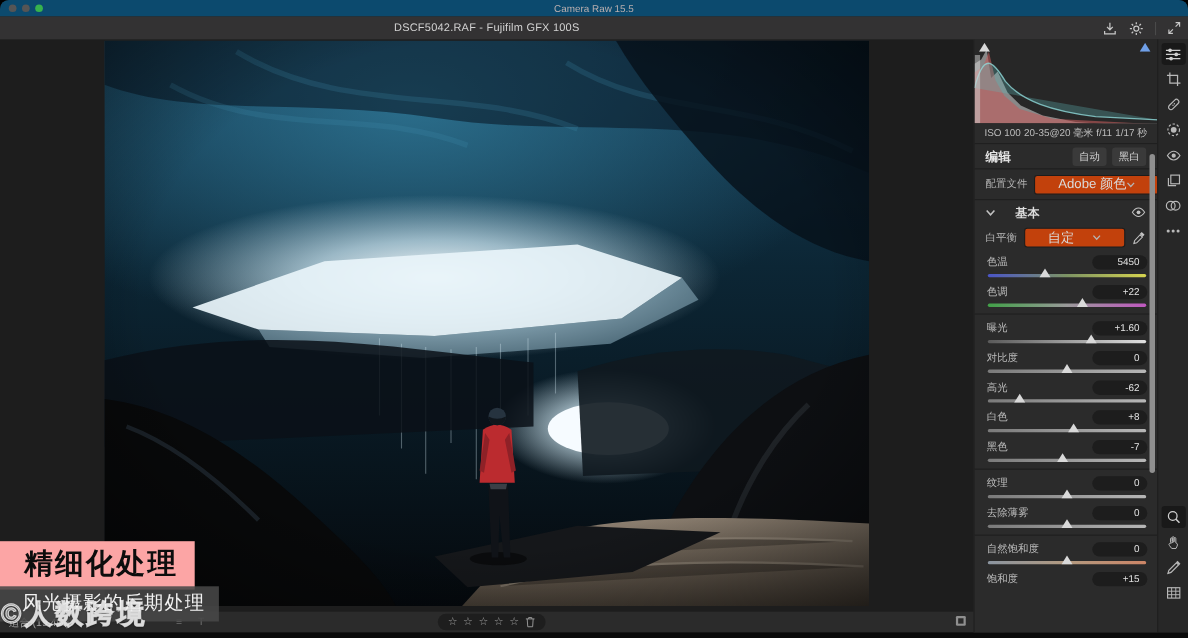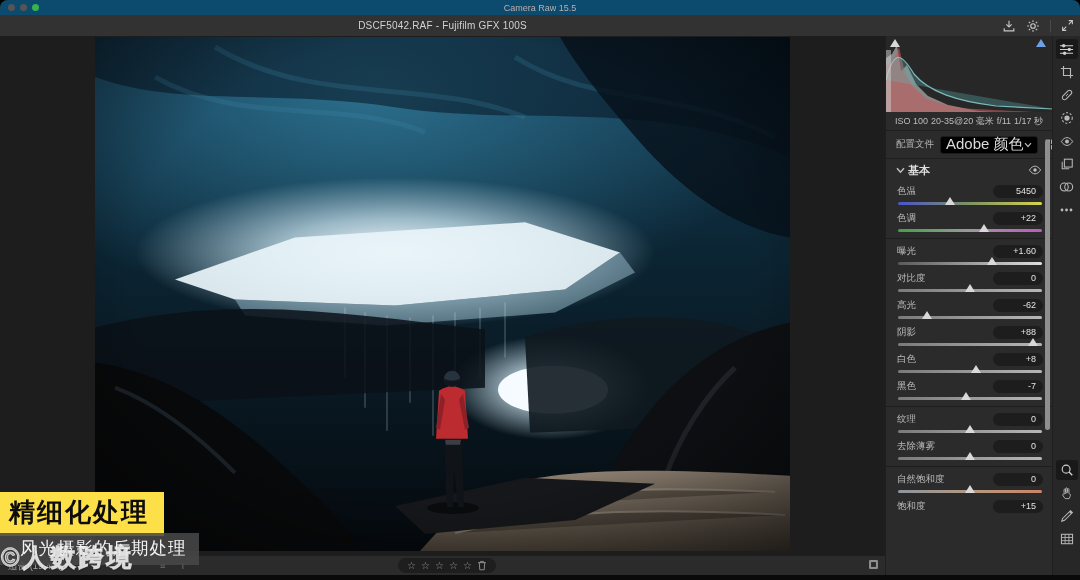--- a/index.html
+++ b/index.html
@@ -239,6 +239,11 @@
         <span>1/17 秒</span>
       </div>
 
+    <div class="editrow">
+      <span class="ttl">编辑</span>
+      <span class="mini-btn">自动</span>
+      <span class="mini-btn">黑白</span>
+    </div>
 
     <div class="profrow">
       <span class="lbl">配置文件</span>

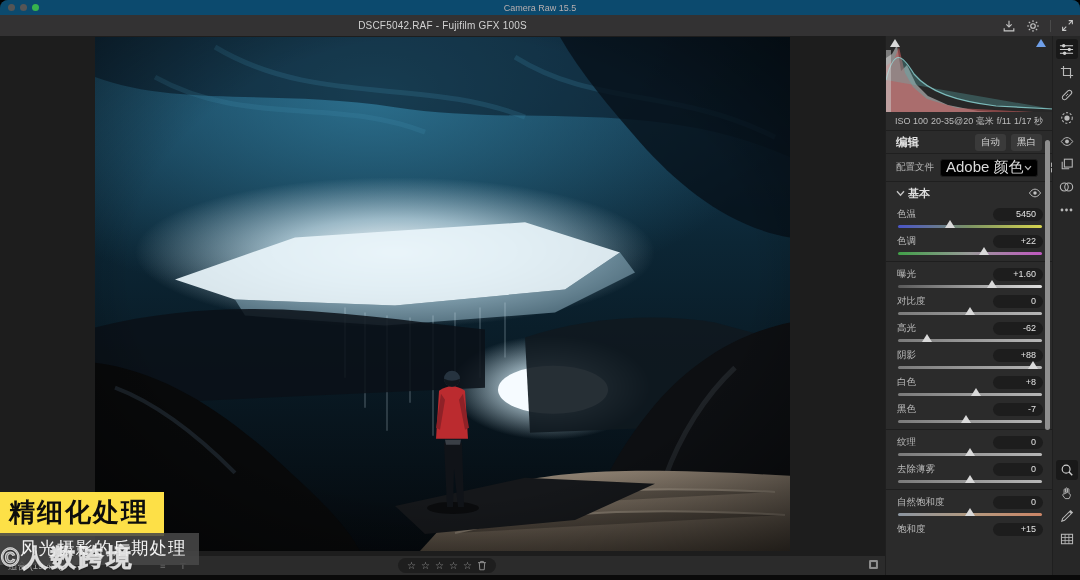--- a/index.html
+++ b/index.html
@@ -40,8 +40,8 @@
   .mini-btn{font-size:9.5px;color:#d5d5d5;background:#3a3a3a;border-radius:3px;padding:2px 6px;cursor:pointer;}
   .profrow{height:27px;display:flex;align-items:center;padding:0 10px;border-bottom:1px solid #1f1f1f;gap:6px;}
   .lbl{font-size:9.5px;color:#b5b5b5;white-space:nowrap;}
-  .select{flex:1;height:16px;background:#000000;border:1px solid #1c1c1c;border-radius:3px;display:flex;
-    align-items:center;padding:0 5px;font-size:15px;color:#dadada;cursor:pointer;}
+  .select{flex:1;height:16px;background:#c2410c;border:1px solid #1c1c1c;border-radius:3px;display:flex;
+    align-items:center;padding:0 21px;font-size:12px;color:#dadada;cursor:pointer;}
   .select .sv{flex:1;white-space:nowrap;overflow:hidden;}
   .basichead{height:22px;display:flex;align-items:center;gap:3px;padding:0 10px;}
   .basichead .bt{font-size:11px;font-weight:700;color:#dedede;flex:1;}

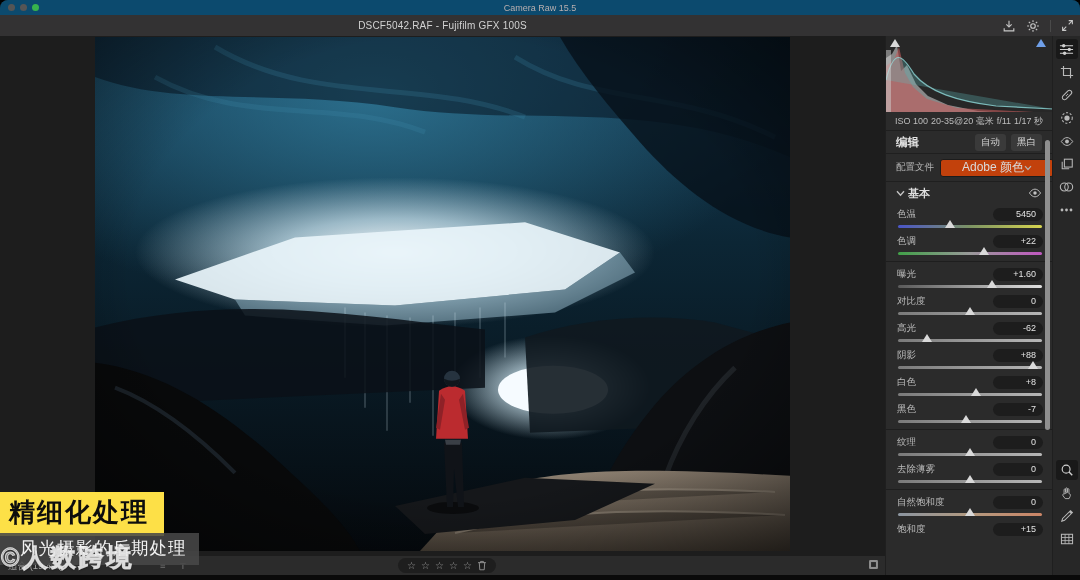--- a/index.html
+++ b/index.html
@@ -43,7 +43,7 @@
   .select{flex:1;height:16px;background:#c2410c;border:1px solid #1c1c1c;border-radius:3px;display:flex;
     align-items:center;padding:0 21px;font-size:12px;color:#dadada;cursor:pointer;}
   .select .sv{flex:1;white-space:nowrap;overflow:hidden;}
-  .basichead{height:22px;display:flex;align-items:center;gap:3px;padding:0 10px;}
+  .basichead{height:22px;display:flex;align-items:center;gap:18px;padding:0 10px;}
   .basichead .bt{font-size:11px;font-weight:700;color:#dedede;flex:1;}
   .wbrow{height:24px;display:flex;align-items:center;gap:6px;padding:0 10px;}
   .chev{flex:none;}

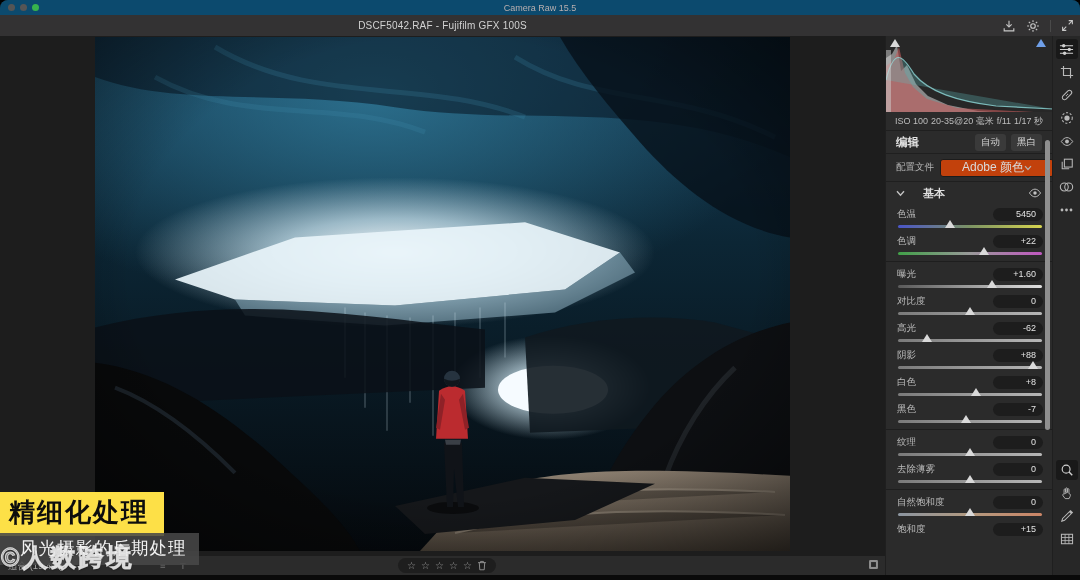--- a/index.html
+++ b/index.html
@@ -276,6 +276,21 @@
         </svg>
     </div>
 
+    <div class="wbrow">
+      <span class="lbl">白平衡</span>
+      <span class="select">
+        <span class="sv">自定</span>
+        <svg width="8" height="6" viewBox="0 0 8 6">
+            <path d="M1 1.2l3 3.3 3-3.3" fill="none" stroke="#b5b5b5" stroke-width="1.2"></path>
+          </svg>
+      </span>
+      <span class="ibtn">
+        <svg width="13" height="13" viewBox="0 0 16 16">
+            <path d="M9.2 4.2l2.6 2.6-6.4 6.4-3.2.8.8-3.2Z" fill="none" stroke="#c2c2c2" stroke-width="1.2"></path>
+            <path d="M9 3l2-2 3.2 3.2-2 2Z" fill="#c2c2c2"></path>
+          </svg>
+      </span>
+    </div>
 
     <div id="slider-groups">
         <div class="srow">

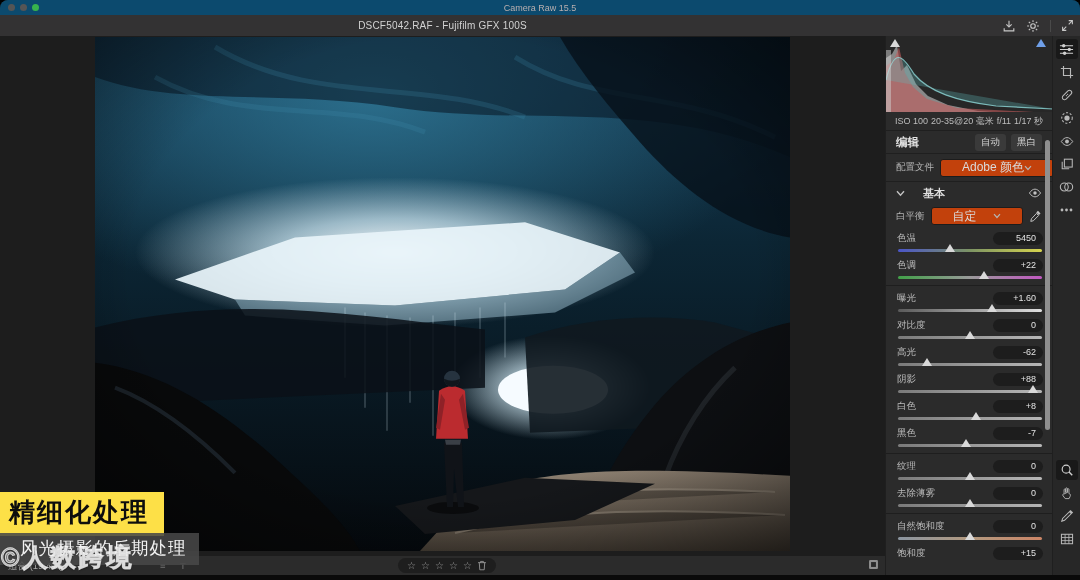--- a/index.html
+++ b/index.html
@@ -341,15 +341,6 @@
      </div>
         <div class="srow">
        <div class="shead">
-         <span class="slabel">阴影</span>
-         <span class="sval">+88</span>
-       </div>
-       <div class="track t-plain">
-         <div class="thumb" style="left:94%"></div>
-       </div>
-     </div>
-        <div class="srow">
-       <div class="shead">
          <span class="slabel">白色</span>
          <span class="sval">+8</span>
        </div>

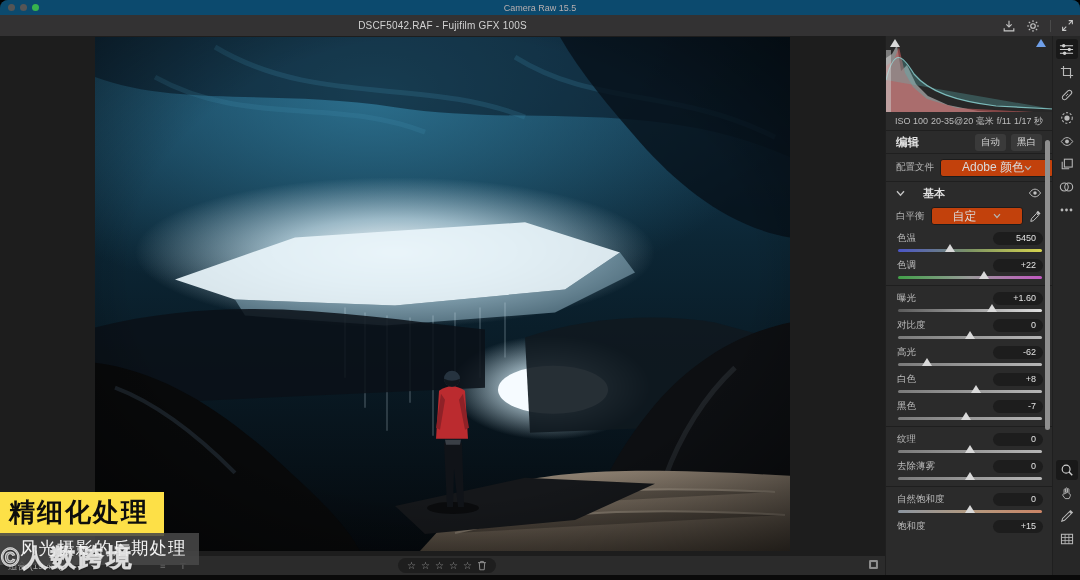--- a/index.html
+++ b/index.html
@@ -71,8 +71,8 @@
   .tool.active{background:#191919;}
   .tool.gap{margin-top:240px;}
   
-  #ovl-title{position:absolute;left:0;top:492px;background:#fde047;color:#0d0d0d;
-    font-size:26px;font-weight:600;padding:3px 15px 6px 9px;letter-spacing:2px;z-index:6;}
+  #ovl-title{position:absolute;left:0;top:492px;background:#fca5a5;color:#0d0d0d;
+    font-size:26px;font-weight:600;padding:3px 15px 6px 22px;letter-spacing:2px;z-index:6;}
   #ovl-sub{position:absolute;left:0;top:533px;background:rgba(72,72,72,.88);color:#f2f2f2;
     font-size:17.5px;padding:3px 12px 5px 20px;letter-spacing:1px;z-index:6;}
   #ovl-wm{position:absolute;left:1px;top:541px;z-index:7;font-size:25px;font-weight:700;letter-spacing:3px;

